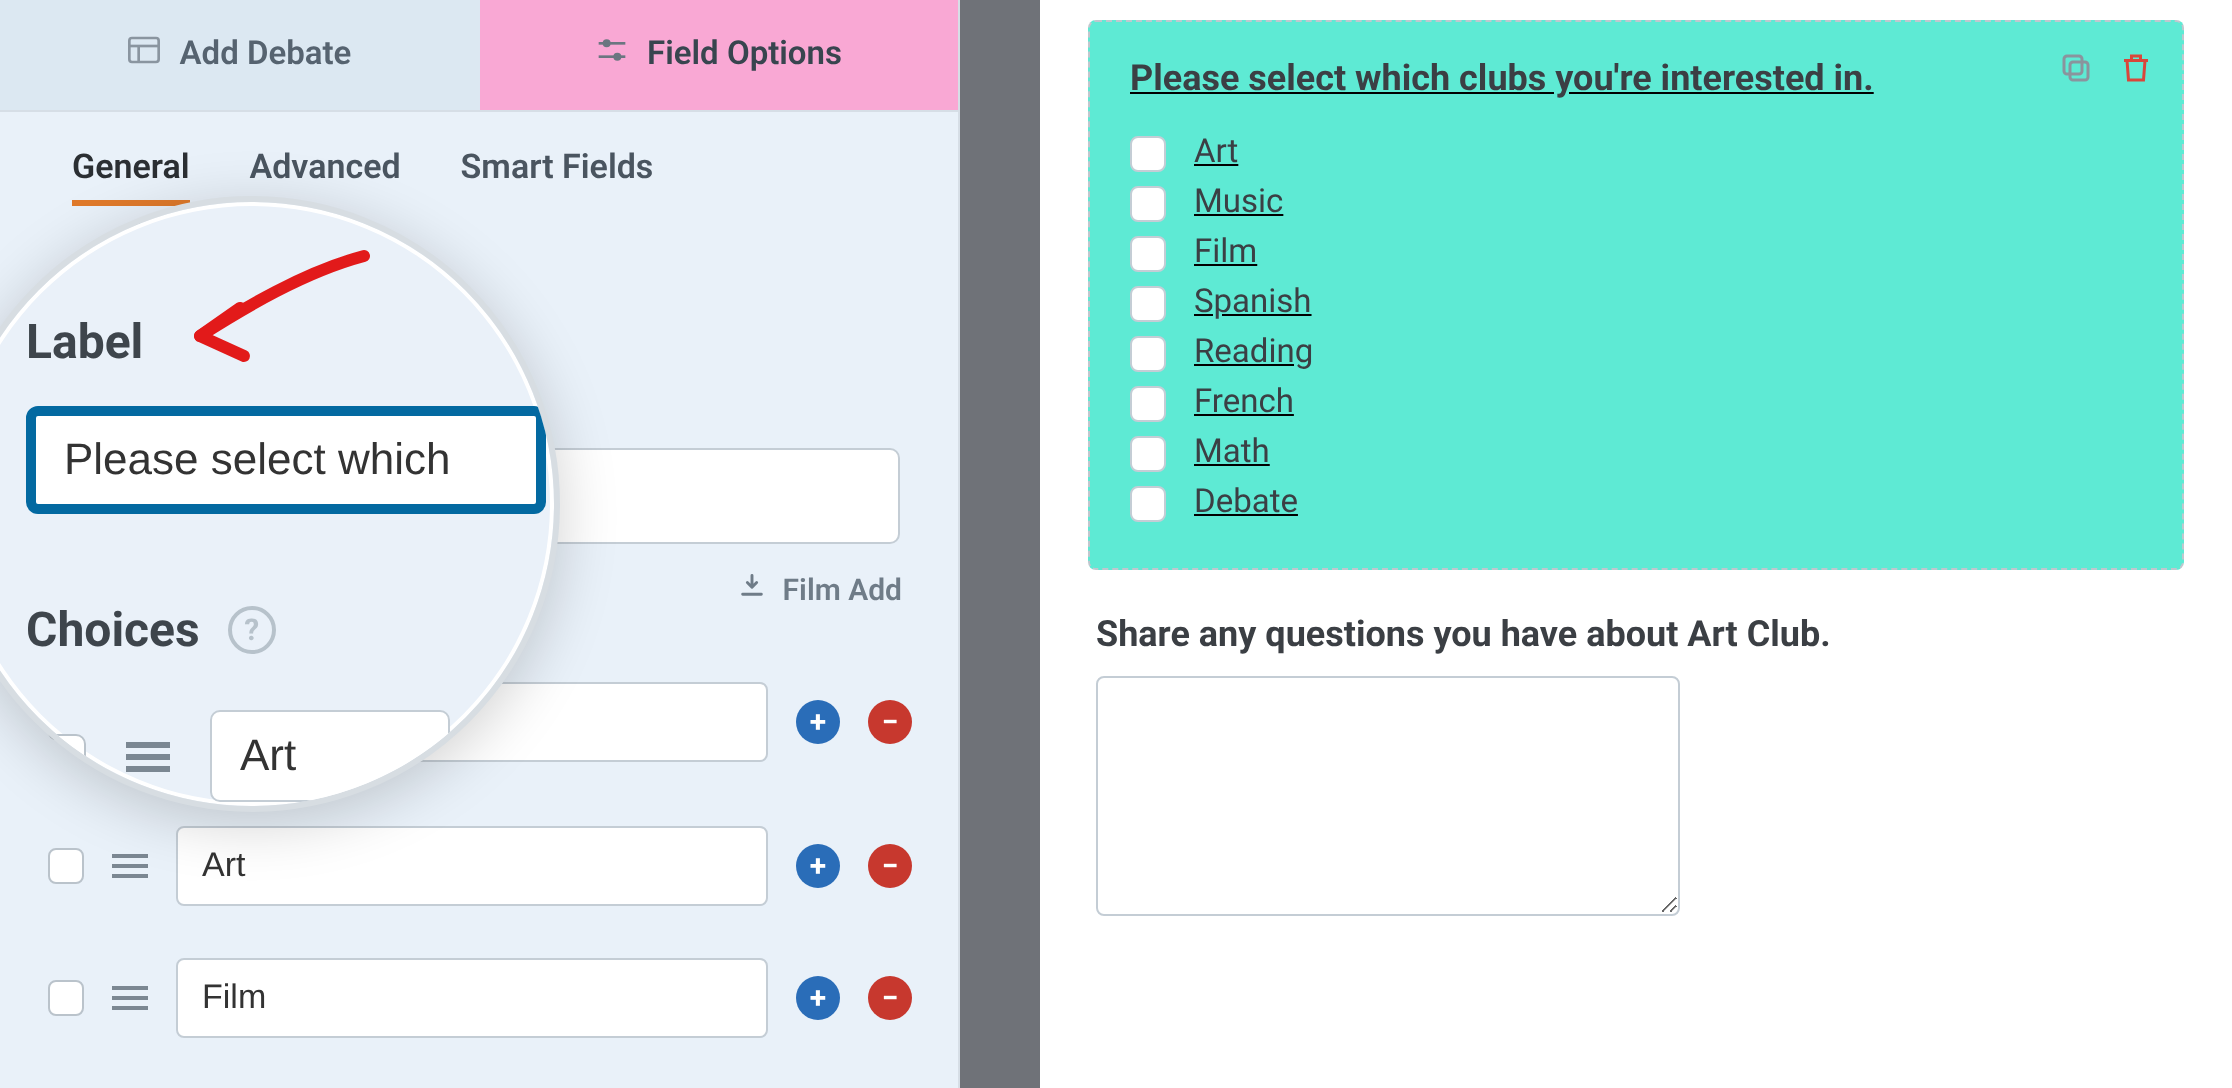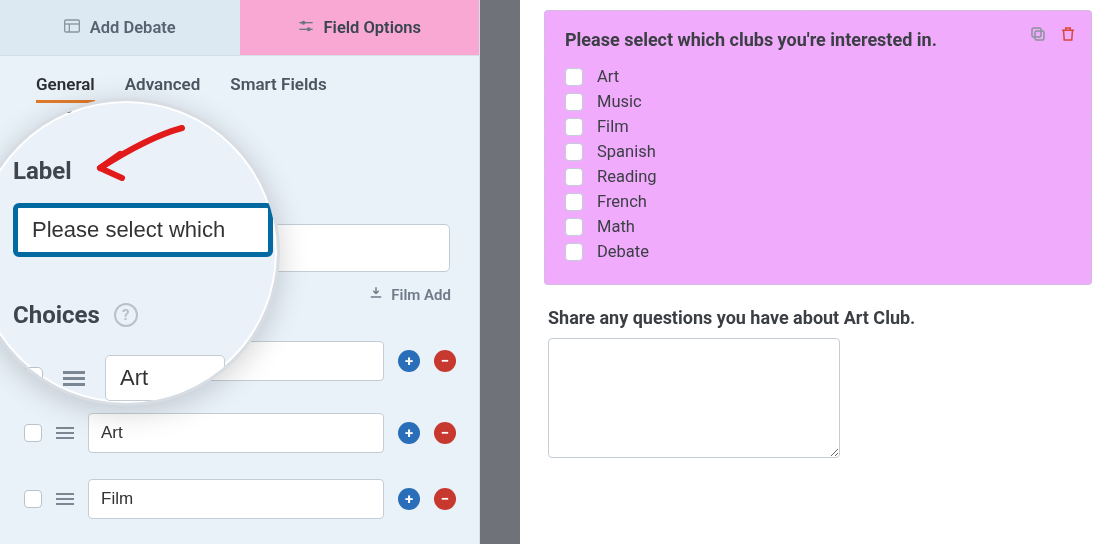--- a/index.html
+++ b/index.html
@@ -154,7 +154,8 @@
     border-radius:4px;
     padding:18px 20px 20px 20px;
     position:relative;
-    background:#f0abfc;
+    background:#5eead4;
+    text-decoration:underline;
   }
   .field-card .tools {
     position:absolute;

